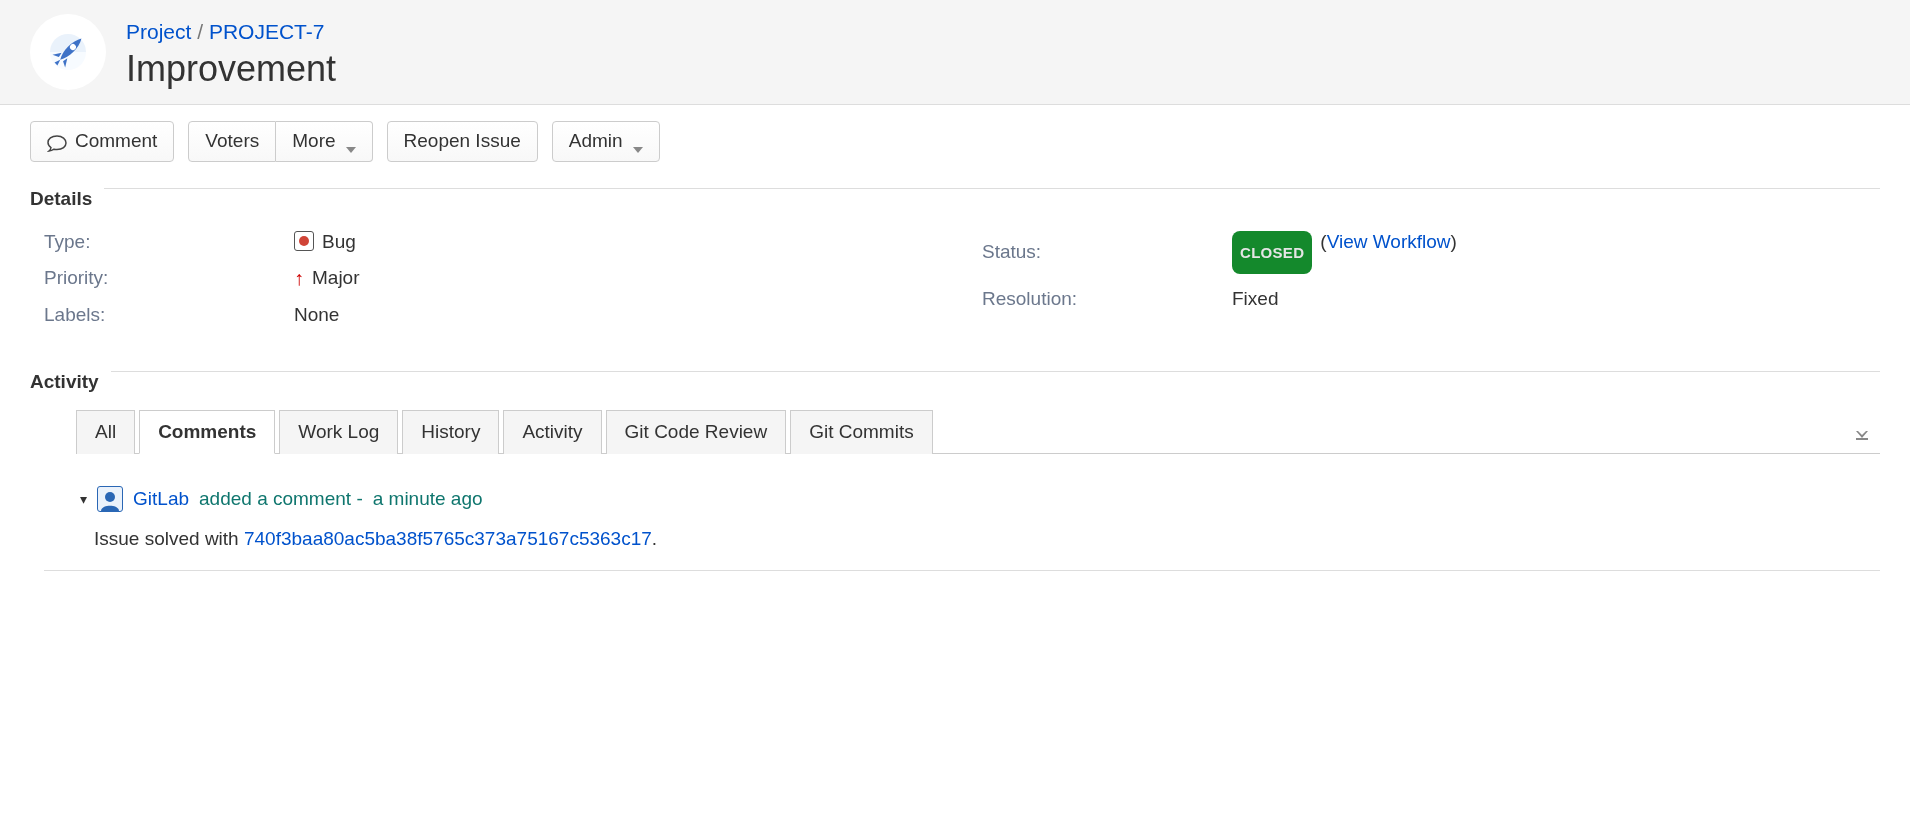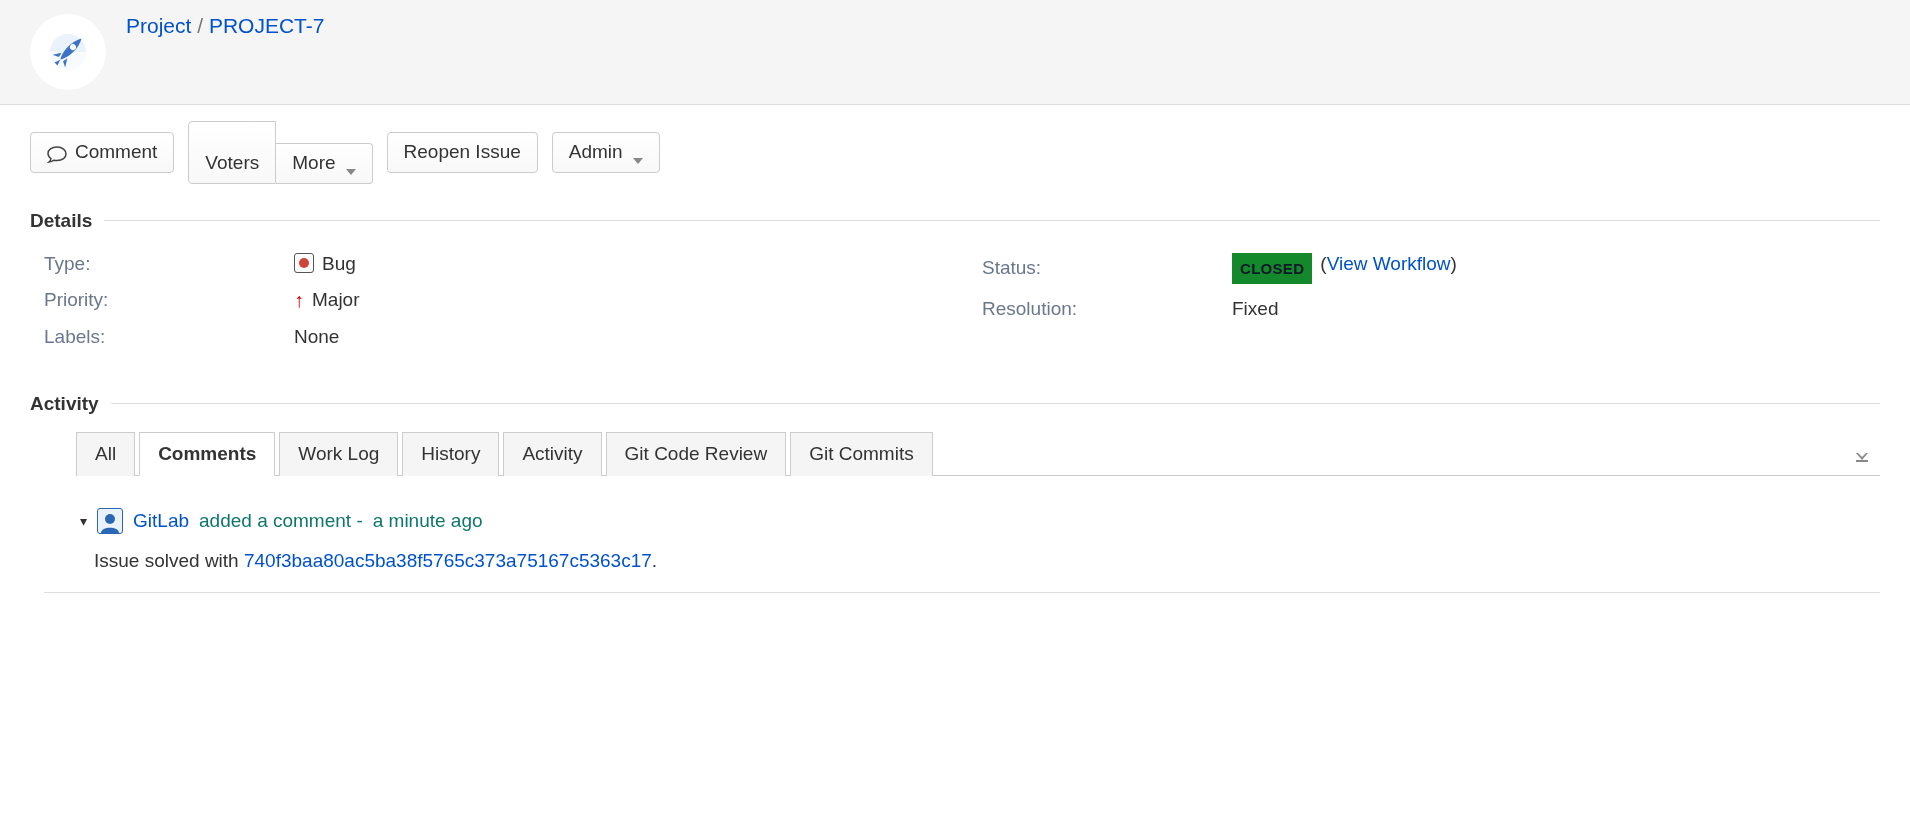--- a/index.html
+++ b/index.html
@@ -14,7 +14,7 @@
     border-bottom: 1px solid #ddd;
     padding: 14px 20px 14px 30px;
     display: flex;
-    align-items: flex-start;
+    align-items: flex-end;
     gap: 20px;
   }
   .project-logo {

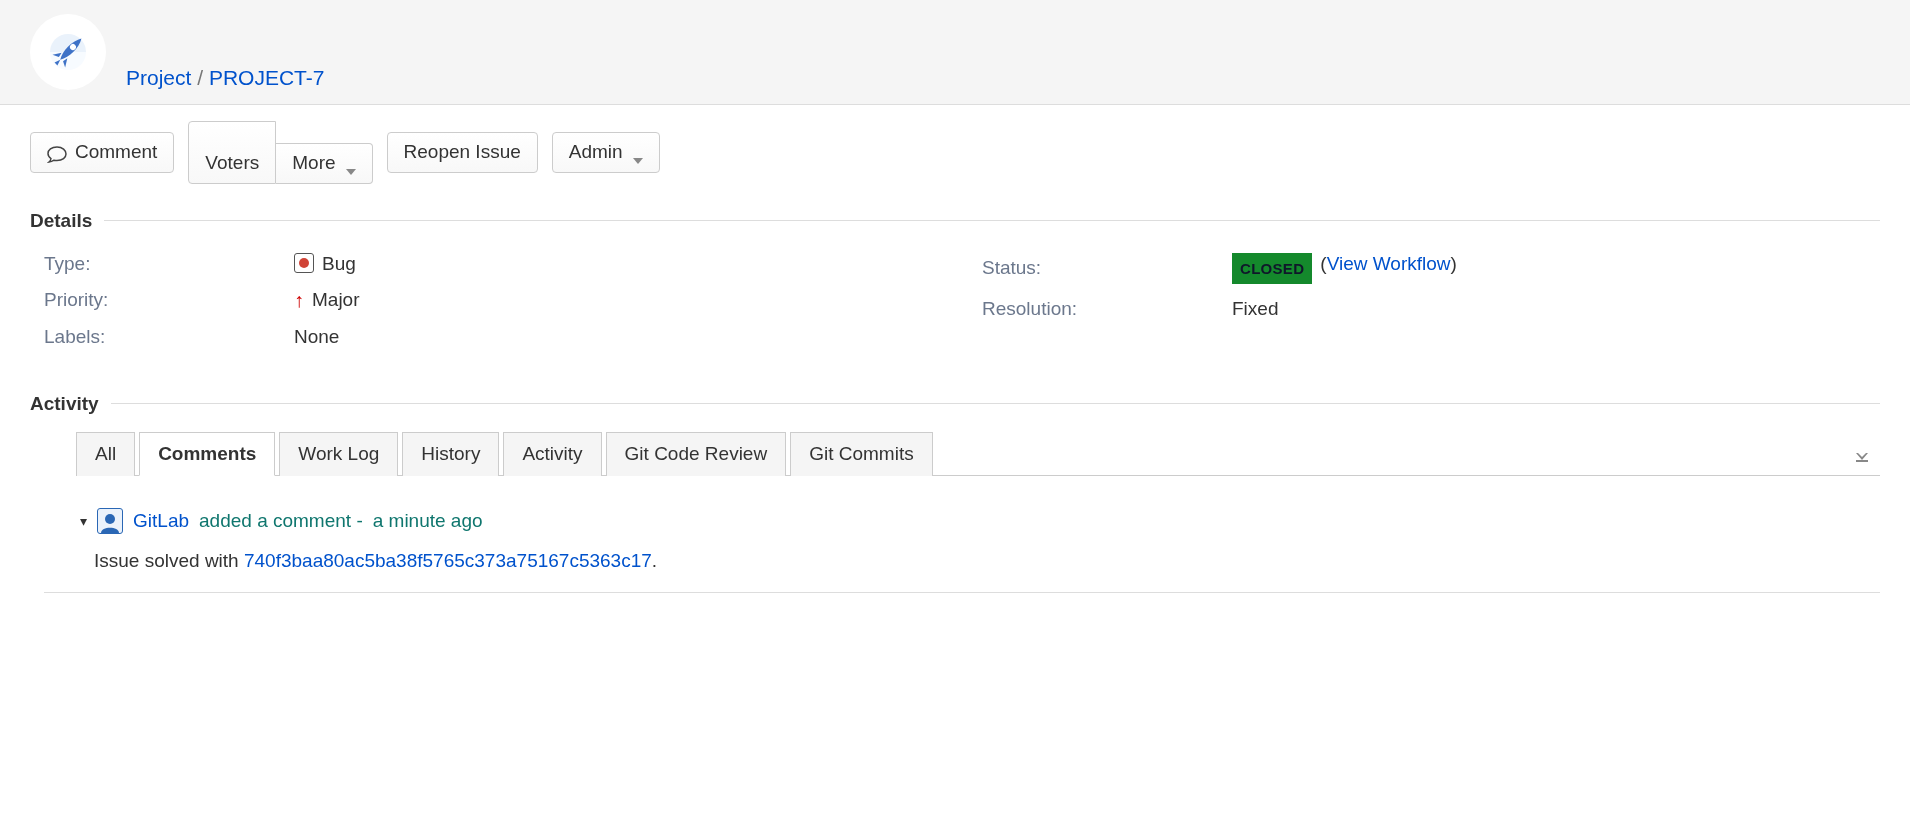--- a/index.html
+++ b/index.html
@@ -244,6 +244,7 @@
       <span> / </span>
       <a href="#">PROJECT-7</a>
     </div>
+    <h1 class="page-title">Improvement</h1>
   </div>
 </div>
 

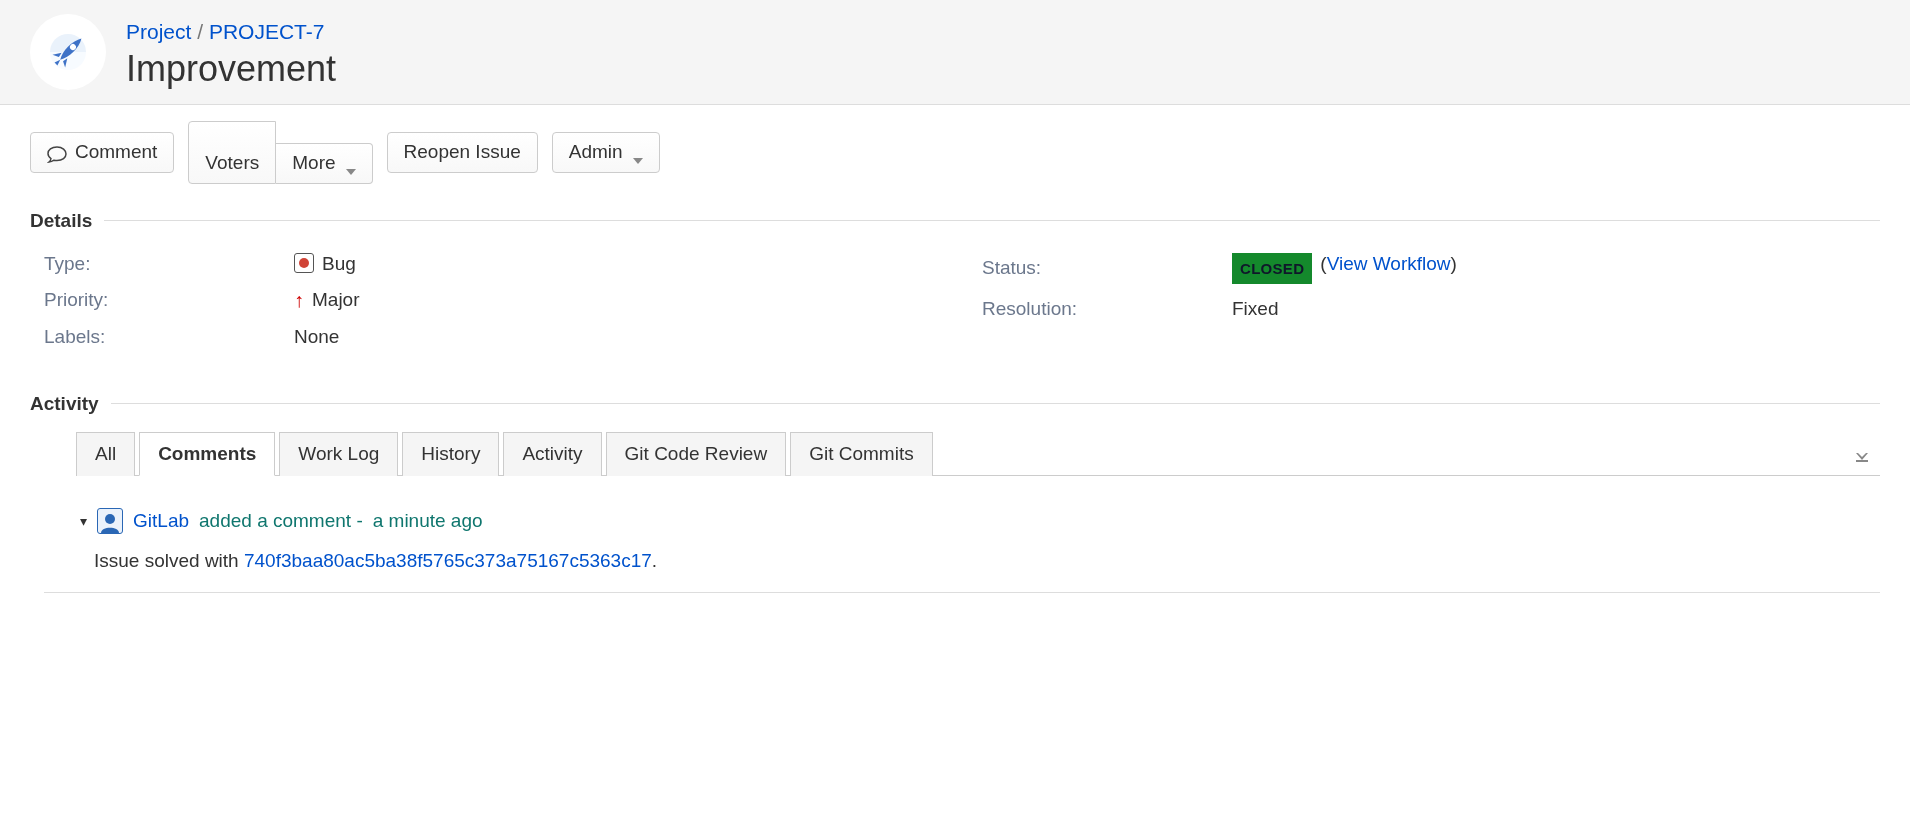--- a/index.html
+++ b/index.html
@@ -74,7 +74,7 @@
   .btn-group .btn { border-radius: 0; }
   .btn-group .btn:first-child { border-top-left-radius: 4px; border-bottom-left-radius: 4px; }
   .btn-group .btn:last-child { border-top-right-radius: 4px; border-bottom-right-radius: 4px; }
-  .btn-group .btn + .btn { border-left: none; margin-top: 22px; }
+  .btn-group .btn + .btn { border-left: none; }
   .caret-down {
     display: inline-block;
     width: 0; height: 0;

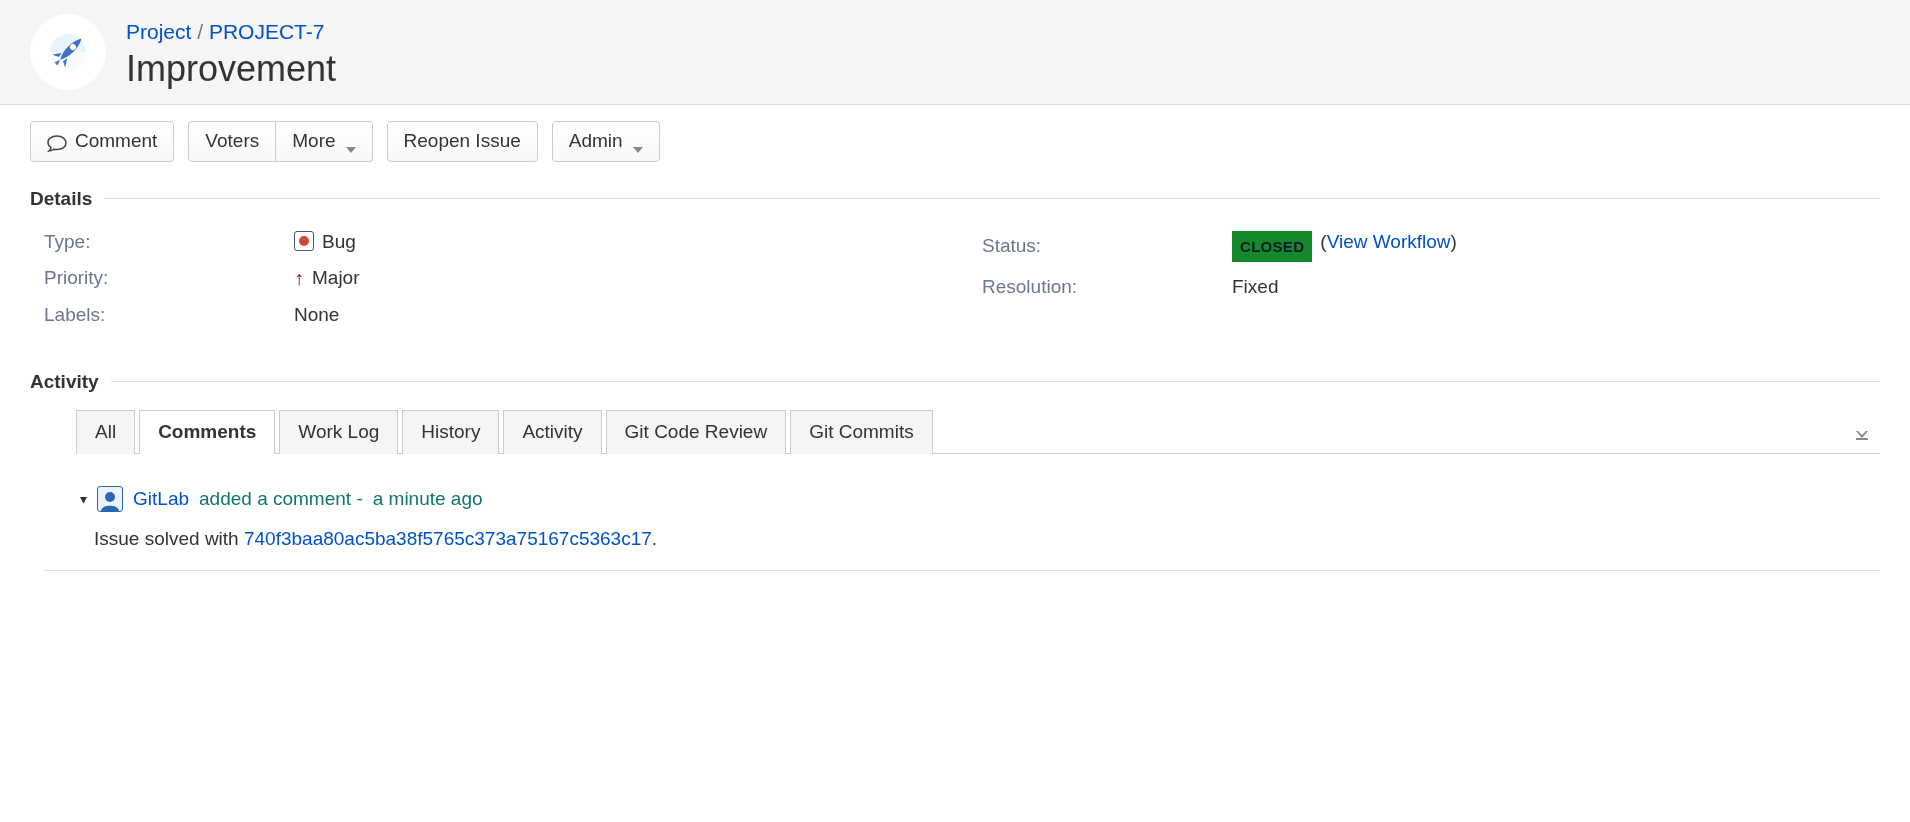--- a/index.html
+++ b/index.html
@@ -88,7 +88,7 @@
     font-weight: 700;
     color: #333;
     display: flex;
-    align-items: center;
+    align-items: flex-start;
     margin-bottom: 14px;
   }
   .section-header::after {

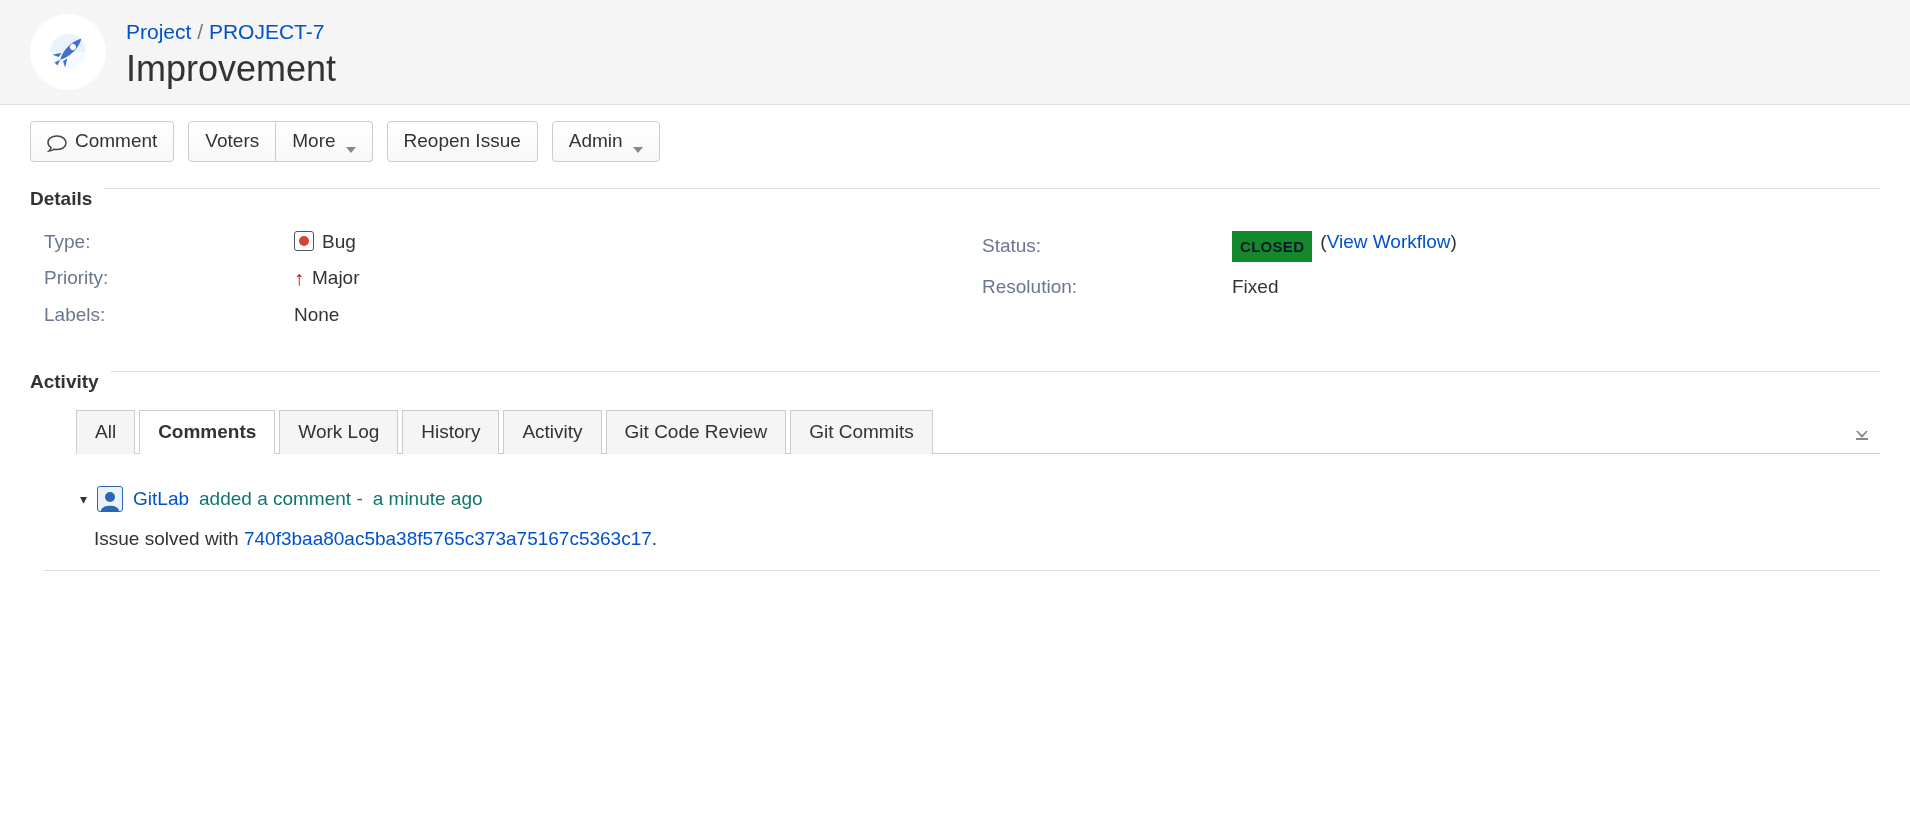--- a/index.html
+++ b/index.html
@@ -122,11 +122,11 @@
   }
   .badge-closed {
     background: #14892c;
-    color: #0f172a;
+    color: #e5e5e5;
     font-weight: 700;
     font-size: 15px;
-    padding: 7px 8px;
-    border-radius: 0;
+    padding: 13px 8px;
+    border-radius: 8px;
     letter-spacing: 0.3px;
   }
   .paren { color: #333; }

